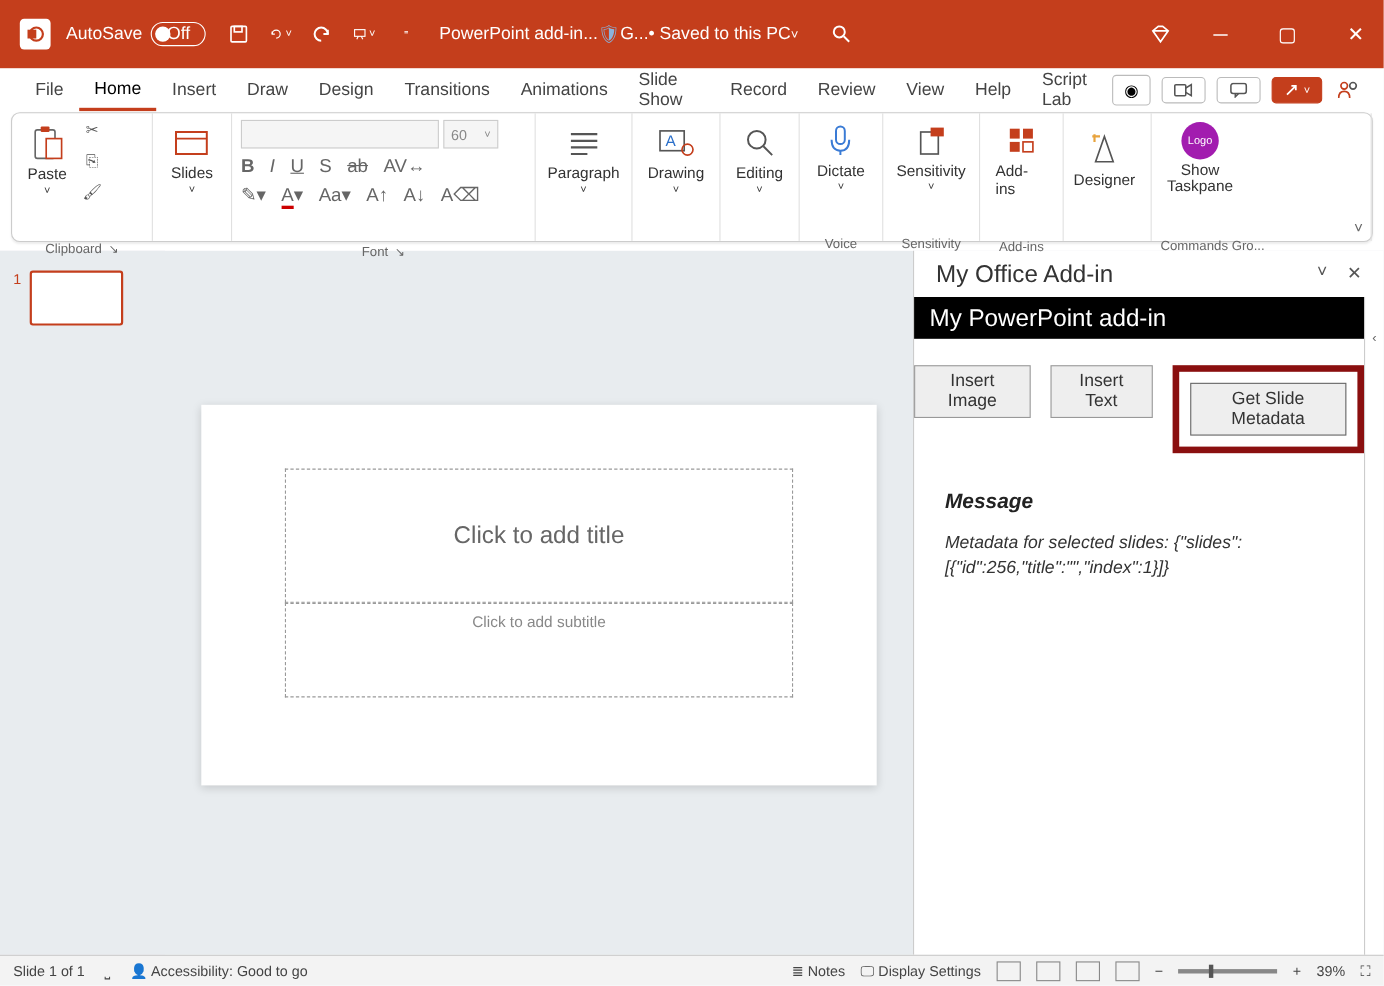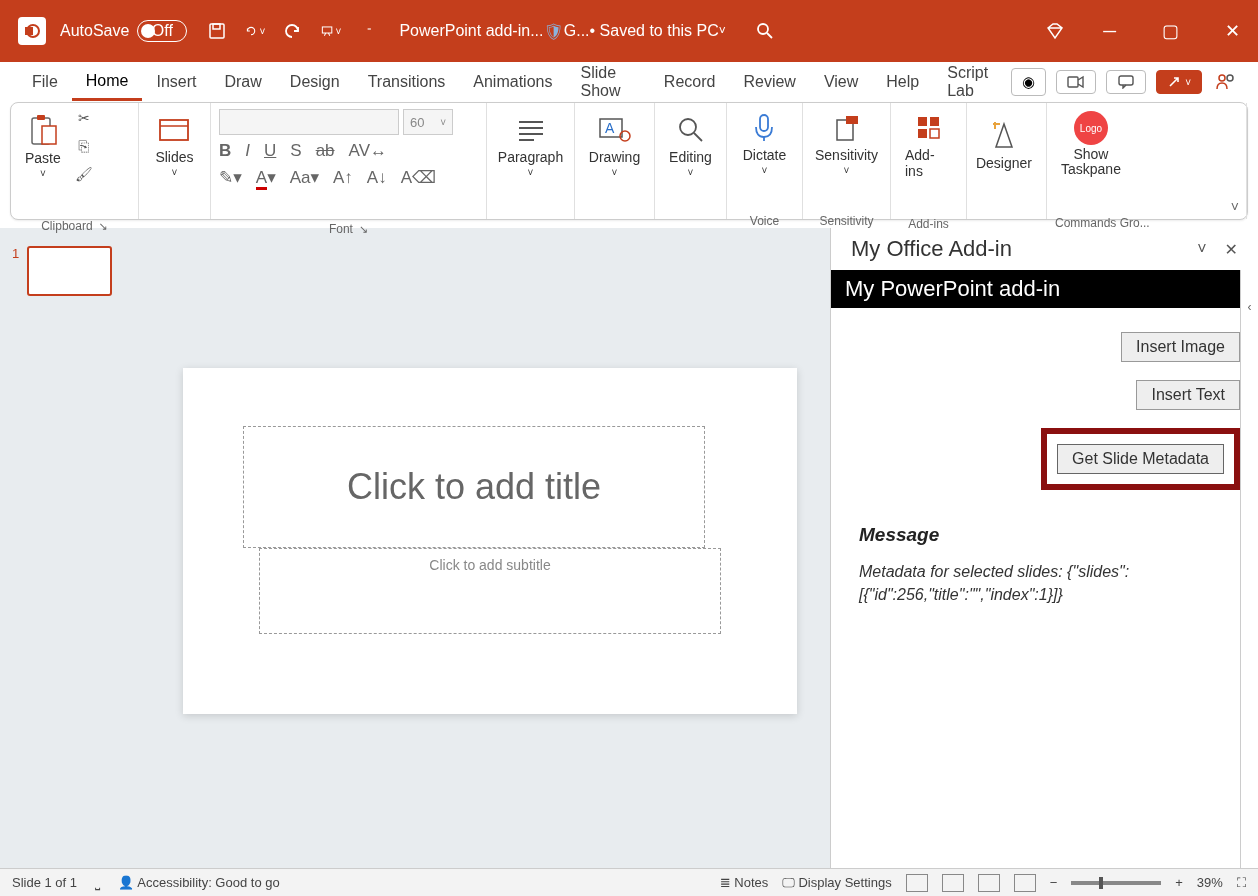--- a/index.html
+++ b/index.html
@@ -399,7 +399,7 @@
     <div class="group-body" style="justify-content:flex-start">
       <div class="big-btn">
         <div class="icon">
-              <div style="width:34px;height:34px;border-radius:50%;background:#ef4444;color:#fff;display:flex;align-items:center;justify-content:center;font-size:10px">Logo</div>
+              <div style="width:34px;height:34px;border-radius:50%;background:#a21caf;color:#fff;display:flex;align-items:center;justify-content:center;font-size:10px">Logo</div>
             </div>
         <span style="text-align:center;line-height:1.1">Show<br>Taskpane</span>
       </div>

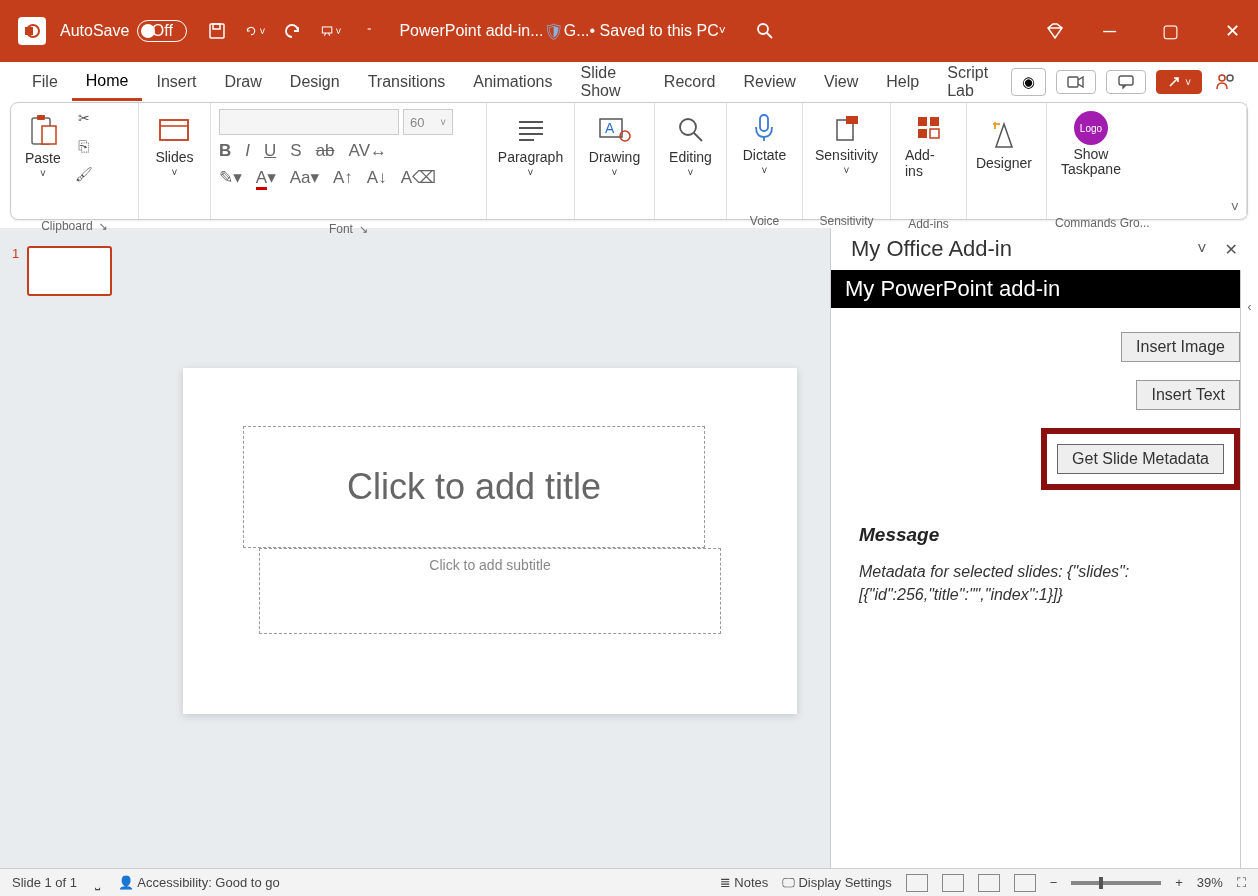--- a/index.html
+++ b/index.html
@@ -65,7 +65,7 @@
 .taskpane-body { flex: 1; display: flex; position: relative; }
 .taskpane-content { flex: 1; display: flex; flex-direction: column; }
 .tp-banner { background: #000; color: #fff; font-size: 22px; padding: 6px 14px; font-weight: 300; }
-.tp-buttons { display: flex; flex-direction: column; align-items: flex-end; gap: 18px; padding: 24px 0 10px 0; }
+.tp-buttons { display: flex; flex-direction: row; align-items: flex-start; gap: 18px; padding: 24px 0 10px 0; }
 .tp-btn { background: #eee; border: 1px solid #999; padding: 5px 14px; font-size: 16px; color: #333; }
 .tp-btn-highlight { border: 6px solid #8a0f0f; padding: 10px; display: inline-block; }
 .tp-btn-highlight .tp-btn { border: 1px solid #666; }

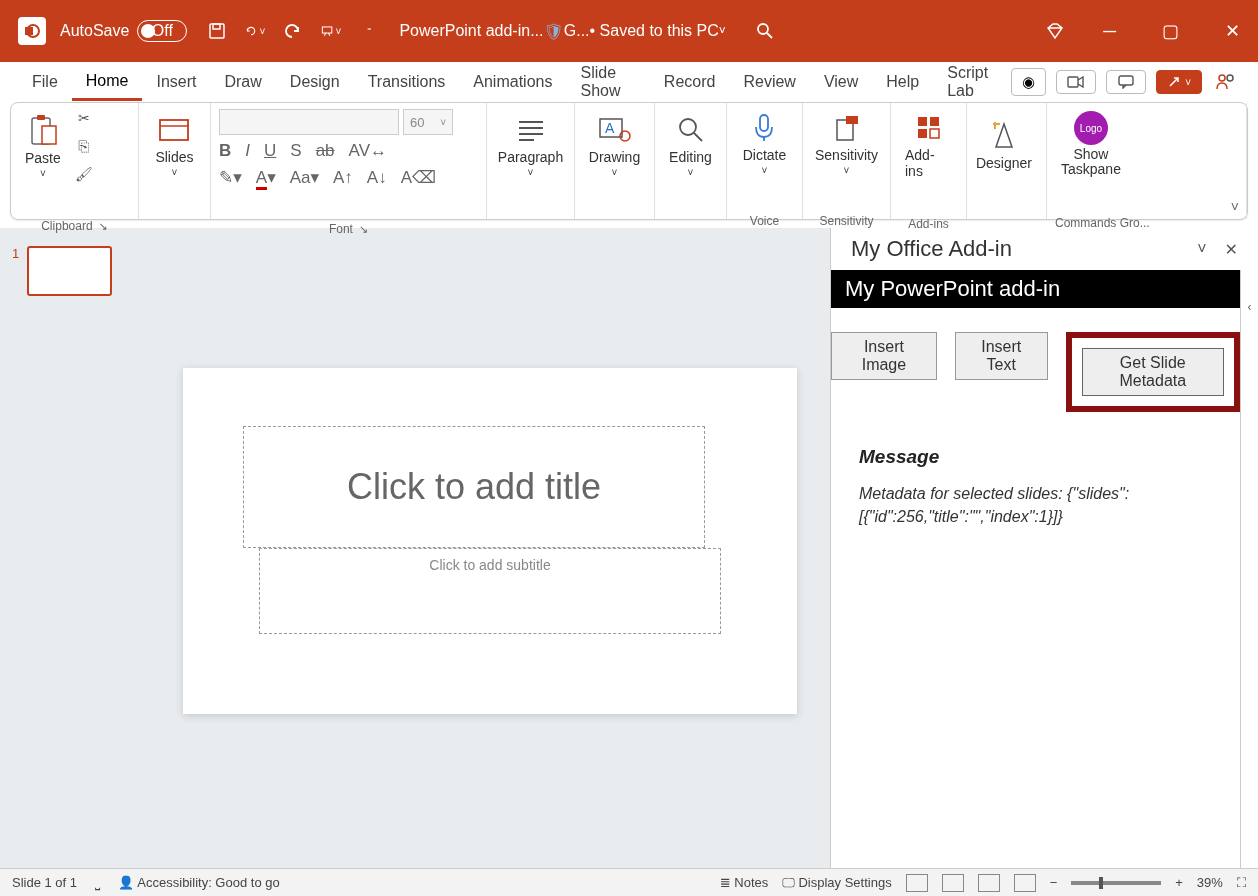--- a/index.html
+++ b/index.html
@@ -55,7 +55,7 @@
 .slide-area { flex: 1; display: flex; align-items: flex-start; justify-content: center; padding-top: 140px; position: relative; }
 .slide { width: 614px; height: 346px; background: #fff; box-shadow: 0 2px 8px rgba(0,0,0,0.15); position: relative; }
 .placeholder { position: absolute; border: 1px dashed #999; display: flex; align-items: center; justify-content: center; color: #888; }
-.ph-title { left: 60px; top: 58px; width: 462px; height: 122px; font-size: 36px; color: #666; }
+.ph-title { left: 76px; top: 58px; width: 462px; height: 122px; font-size: 22px; color: #666; }
 .ph-sub { left: 76px; top: 180px; width: 462px; height: 86px; font-size: 14px; align-items: flex-start; padding-top: 8px; }
 
 

